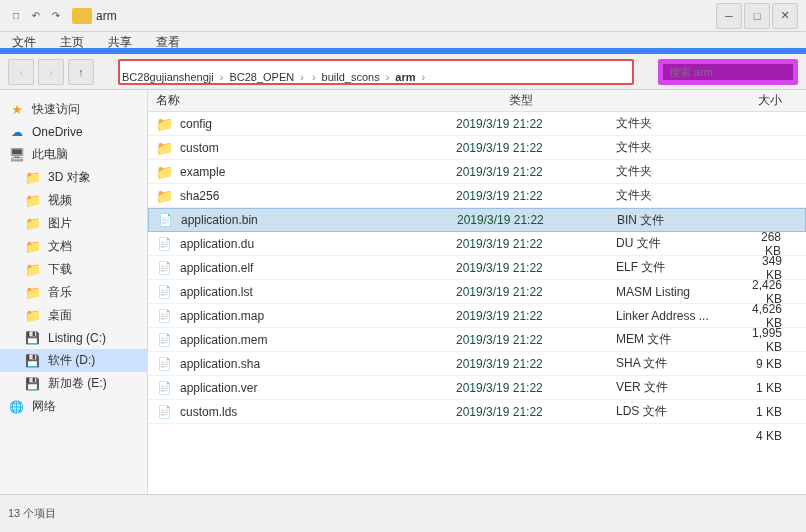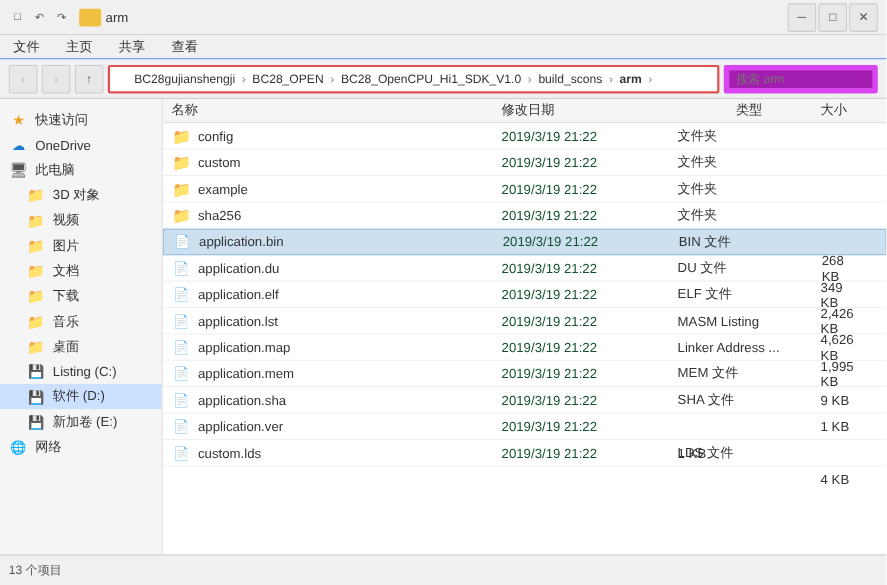--- a/index.html
+++ b/index.html
@@ -57,9 +57,8 @@
       background: #f0f0f0;
       height: 22px;
       display: flex;
-      align-items: center;
       padding: 0 8px;
-      border-bottom: 1px solid #3b82f6;
+      border-bottom: 6px solid #3b82f6;
       gap: 16px;
     }
     .menu-item {

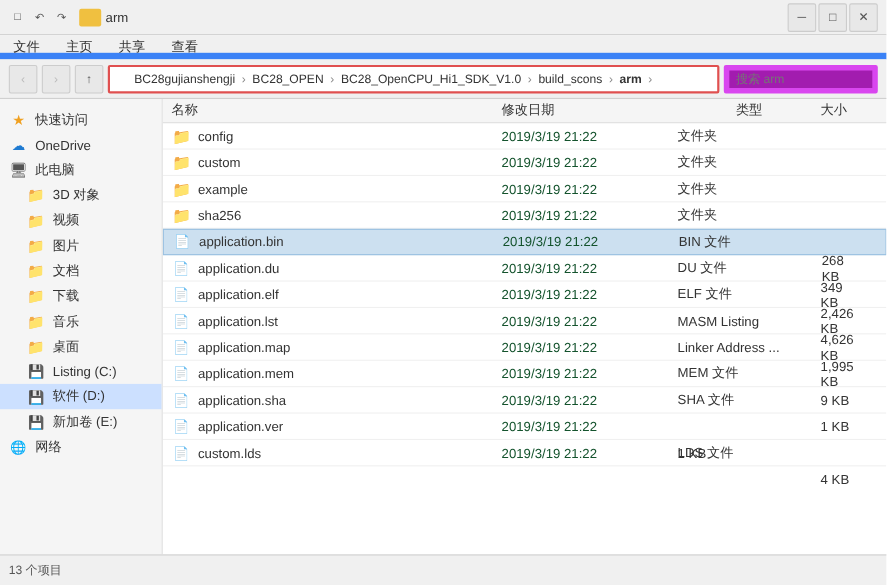--- a/index.html
+++ b/index.html
@@ -101,9 +101,9 @@
       border-radius: 2px;
       background: #fff;
       display: flex;
-      align-items: center;
-      padding: 0 22px;
-      margin: 0 0;
+      align-items: flex-end;
+      padding: 0 2px;
+      margin: 0 20px;
       gap: 4px;
       overflow: hidden;
     }

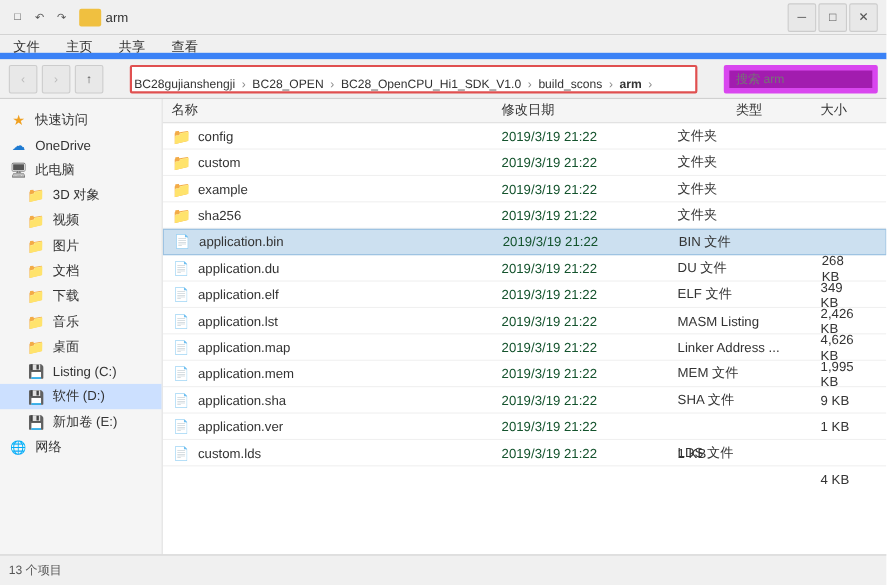--- a/index.html
+++ b/index.html
@@ -285,9 +285,6 @@
       <span>BC28_OPEN</span>
     </span>
     <span class="address-sep">›</span>
-    <span class="address-crumb">
-      <span>BC28_OpenCPU_Hi1_SDK_V1.0</span>
-    </span>
     <span class="address-sep">›</span>
     <span class="address-crumb">
       <span>build_scons</span>

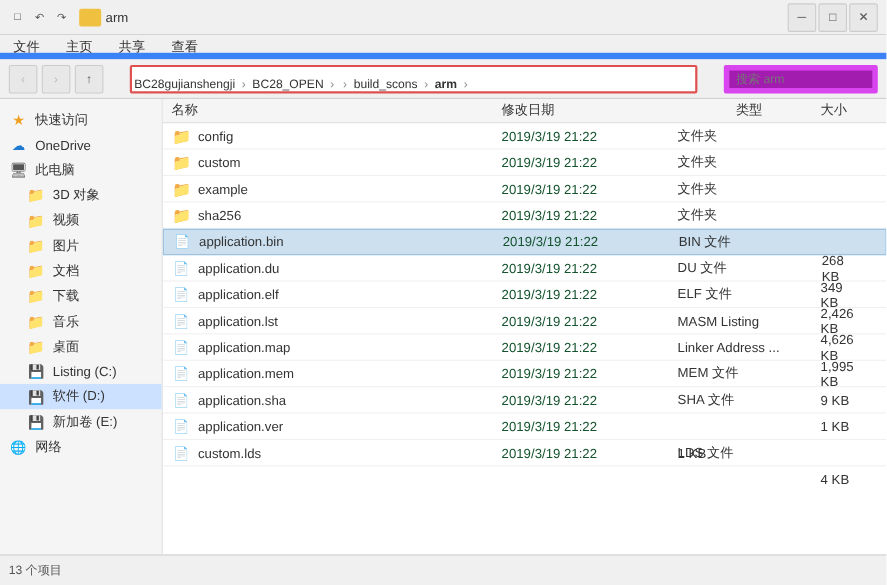--- a/index.html
+++ b/index.html
@@ -382,7 +382,6 @@
 
     <div class="file-list-header">
       <div class="col-name">名称</div>
-      <div class="col-date">修改日期</div>
       <div class="col-type">类型</div>
       <div class="col-size">大小</div>
     </div>

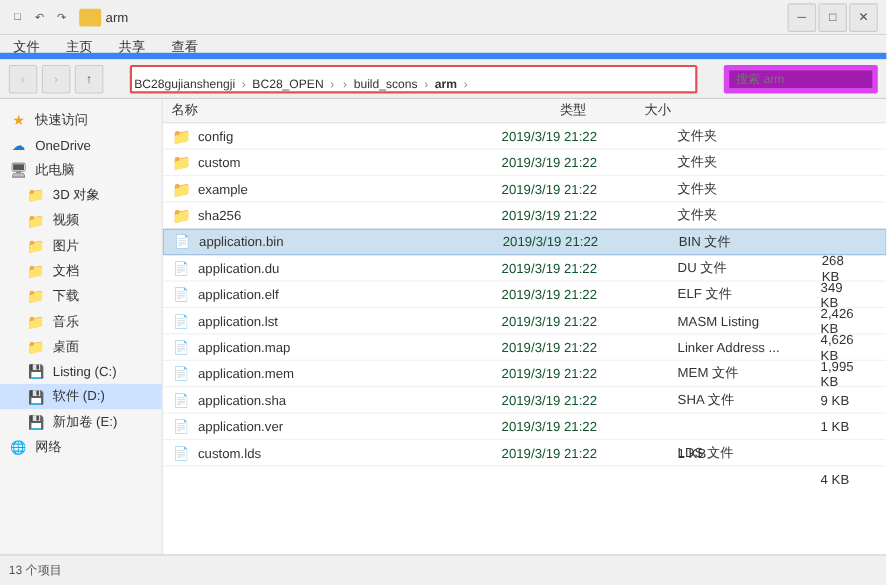--- a/index.html
+++ b/index.html
@@ -196,7 +196,7 @@
     .col-name { flex: 0 0 300px; font-size: 12px; color: #333; font-weight: normal; cursor: pointer; }
     .col-date { flex: 0 0 160px; font-size: 12px; color: #333; cursor: pointer; }
     .col-type { flex: 0 0 130px; font-size: 12px; color: #333; cursor: pointer; text-align: center; }
-    .col-size { flex: 1; font-size: 12px; color: #333; cursor: pointer; text-align: left; padding-right: 16px; }
+    .col-size { flex: 1; font-size: 12px; color: #333; cursor: pointer; text-align: right; padding-right: 16px; }
 
     .file-row {
       display: flex;

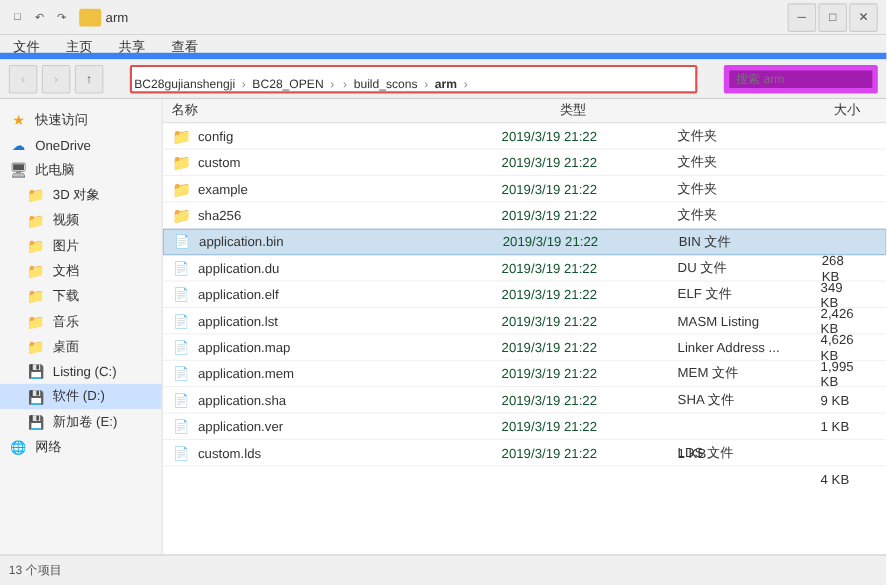--- a/index.html
+++ b/index.html
@@ -232,7 +232,7 @@
 
     .file-date-cell { flex: 0 0 160px; font-size: 12px; color: #14532d; }
     .file-type-cell { flex: 0 0 130px; font-size: 12px; color: #333; }
-    .file-size-cell { flex: 1; font-size: 12px; color: #333; padding-right: 16px; margin-top: 48px; }
+    .file-size-cell { flex: 1; font-size: 12px; color: #333; text-align: right; padding-right: 16px; margin-top: 48px; }
 
     
     .status-bar {

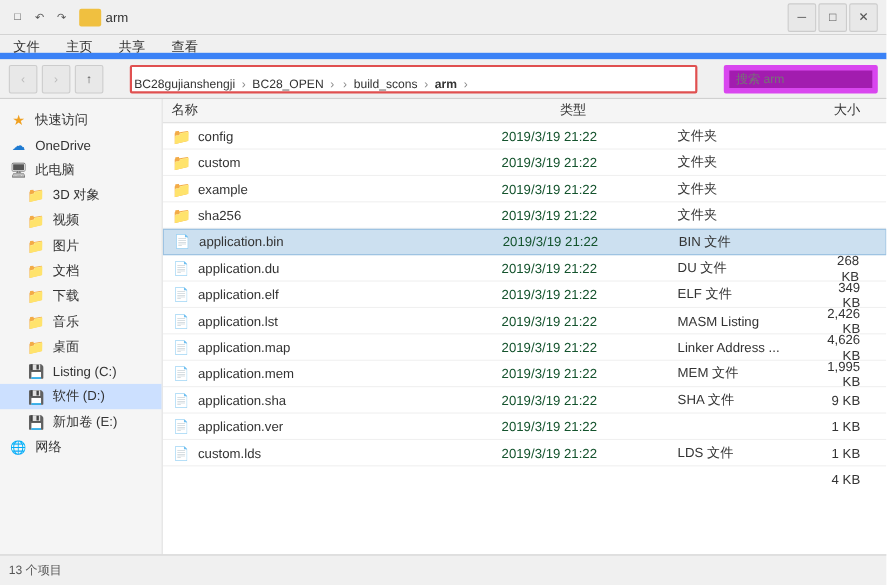--- a/index.html
+++ b/index.html
@@ -516,6 +516,7 @@
       <span>application.ver</span>
     </div>
     <div class="file-date-cell">2019/3/19 21:22</div>
+    <div class="file-type-cell">VER 文件</div>
     <div class="file-size-cell">1 KB</div>
   </div>
         <div class="file-row">

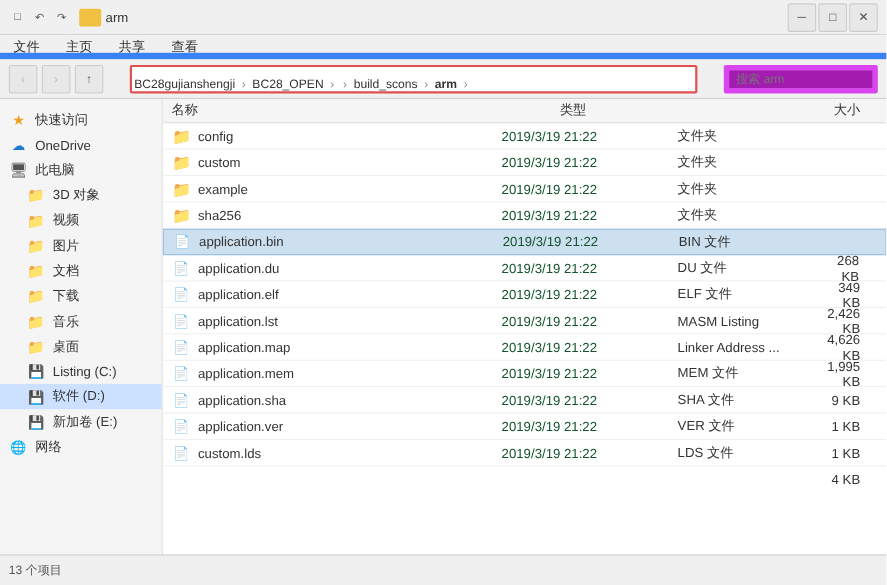--- a/index.html
+++ b/index.html
@@ -236,7 +236,7 @@
 
     
     .status-bar {
-      height: 28px;
+      height: 38px;
       background: #f0f0f0;
       border-top: 1px solid #d0d0d0;
       display: flex;

